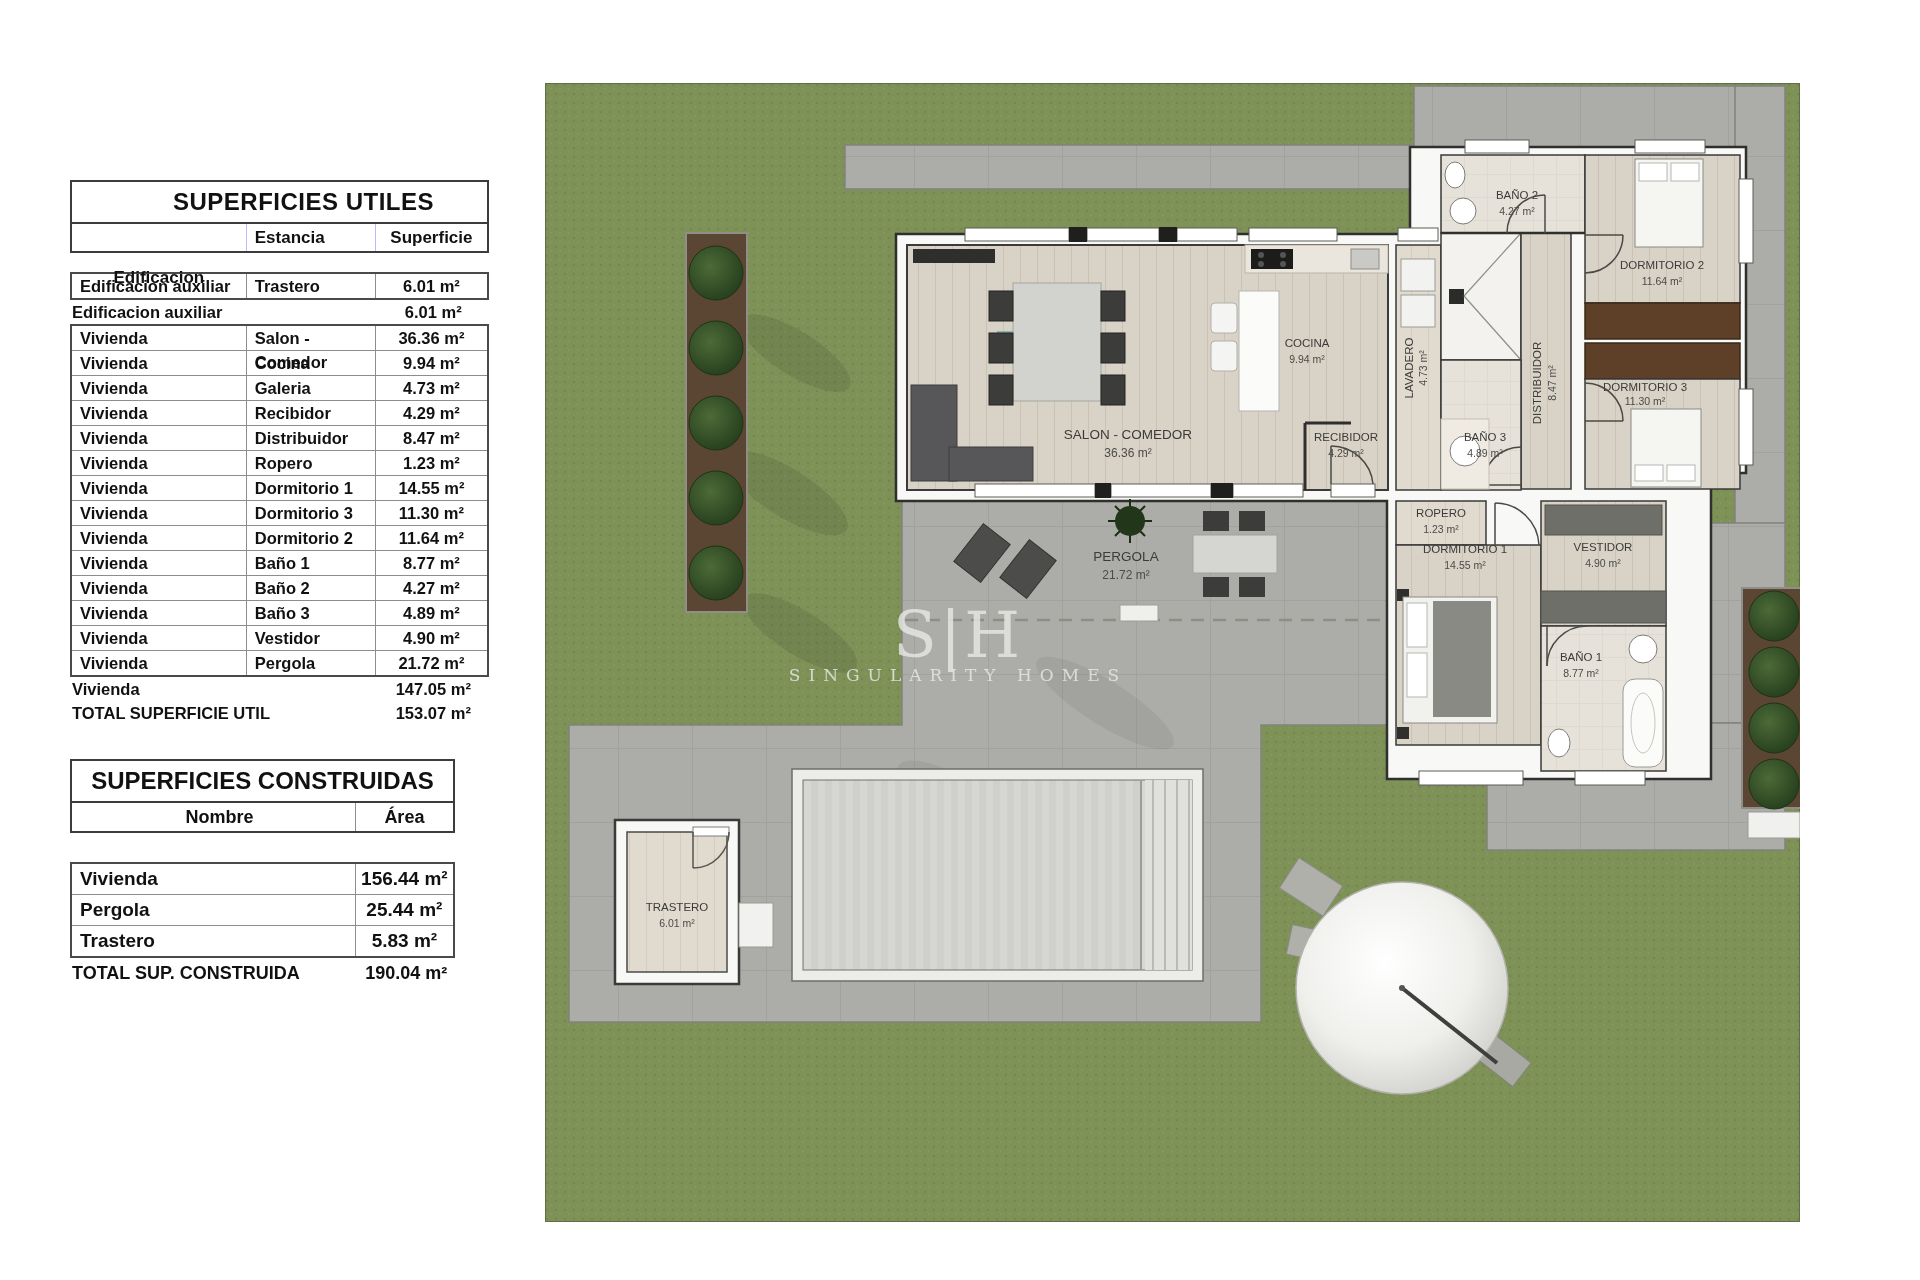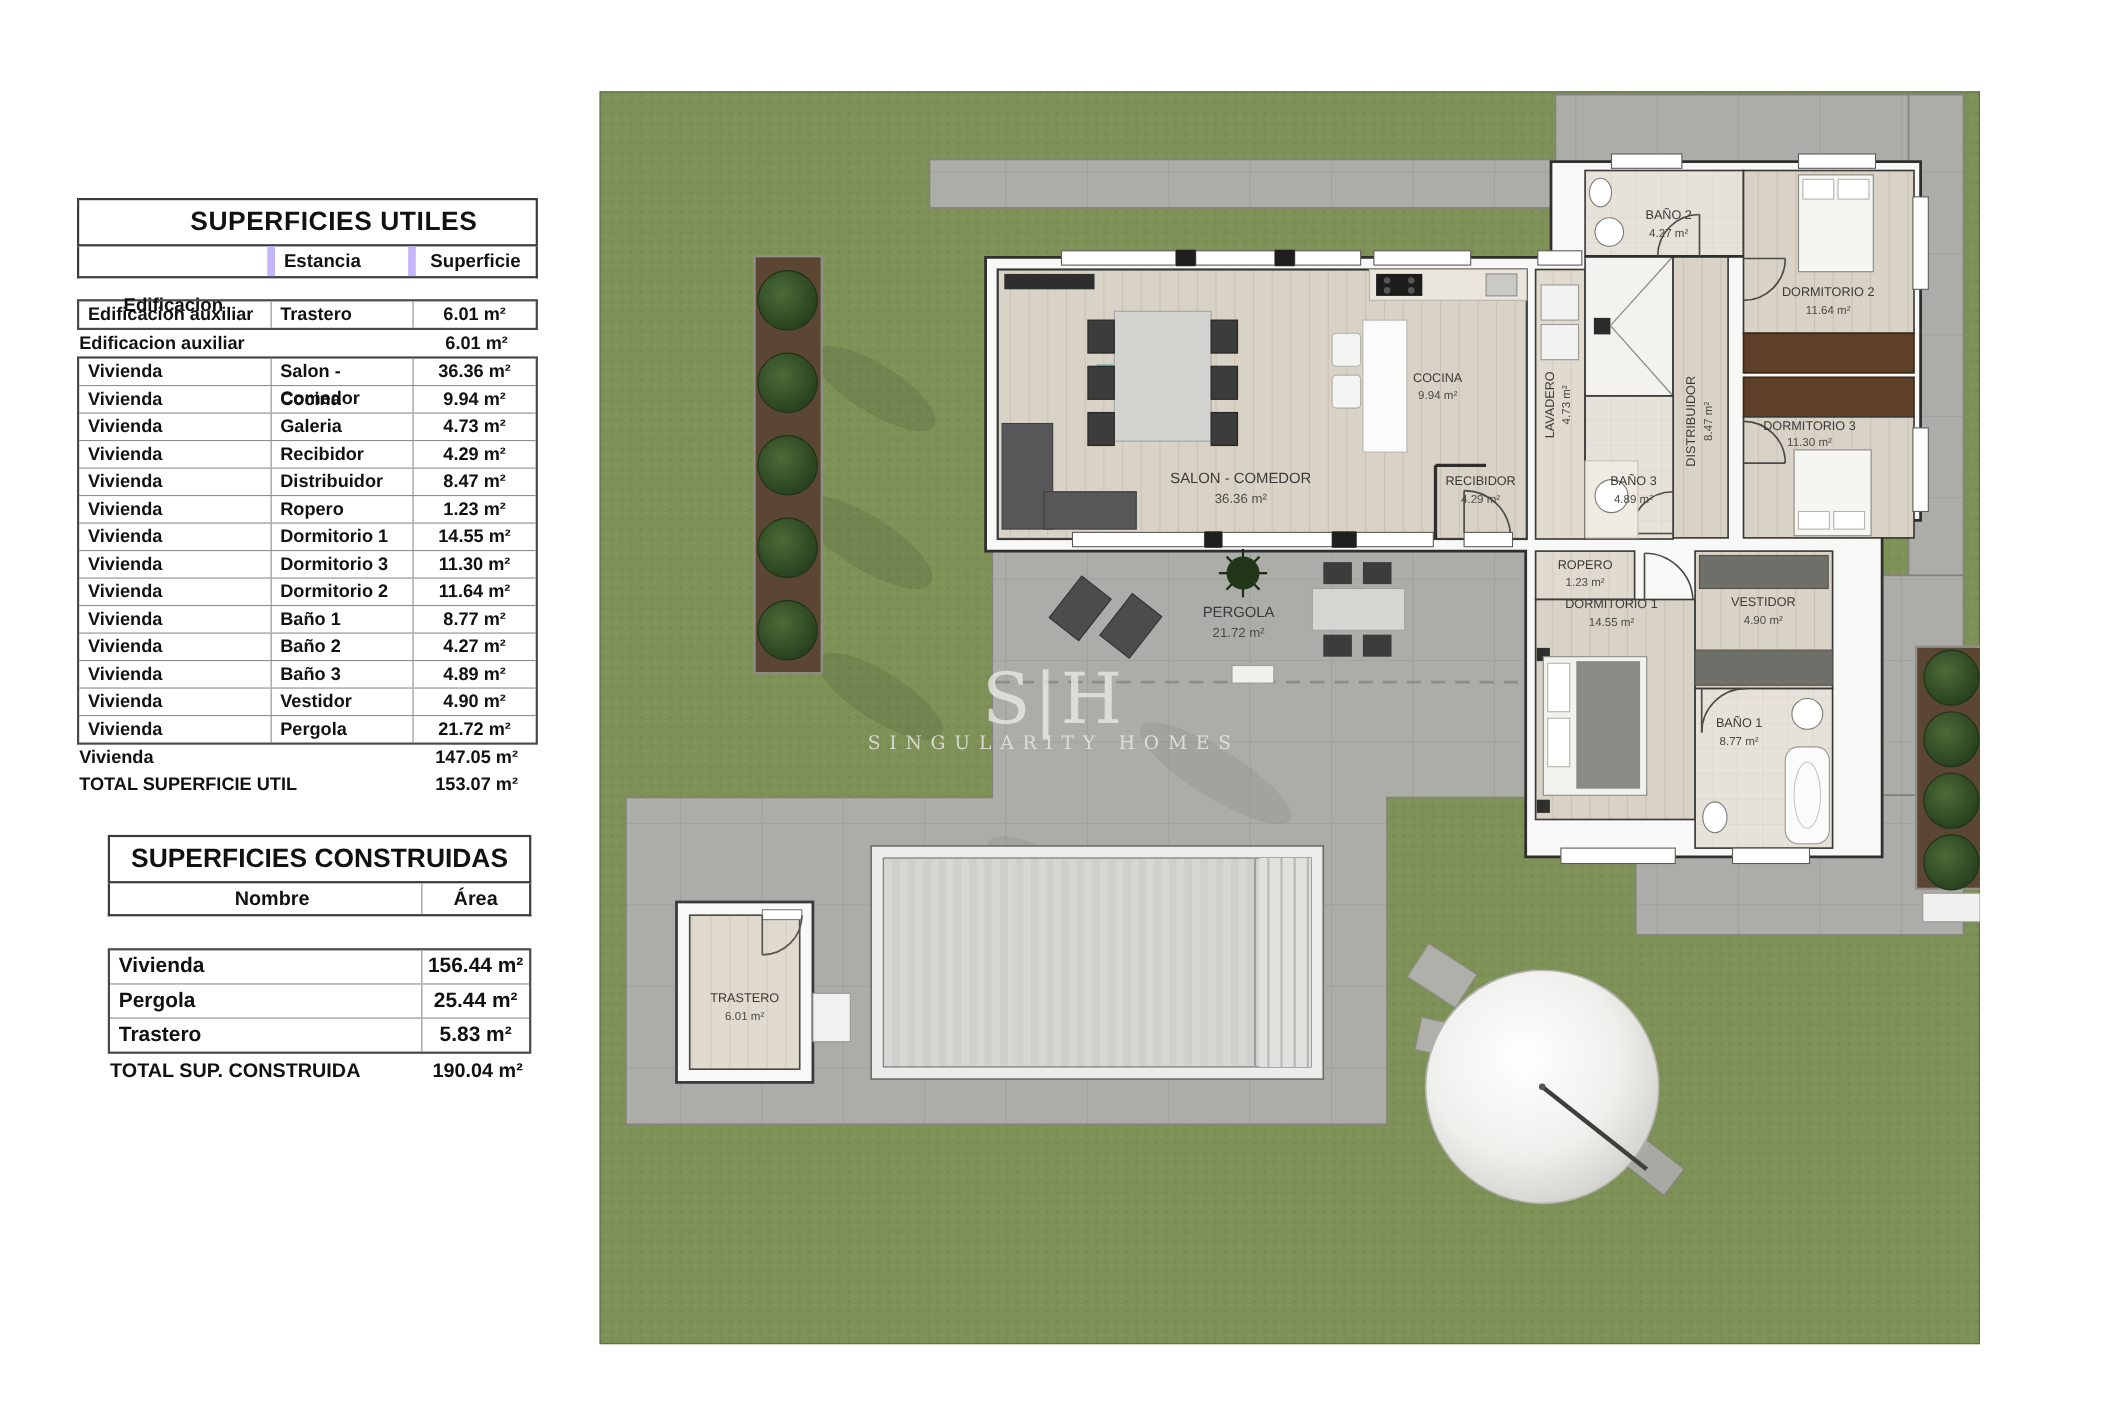--- a/index.html
+++ b/index.html
@@ -14,7 +14,7 @@
   .t1 .t-head{height:27px;line-height:27px;font-size:17px;}
   .t2 .t-head{height:28px;line-height:28px;font-size:18px;}
   .t-head>div{text-align:center;}
-  .hc2{border-left:7px solid #c4b5fd;}
+  .hc2{border-left:1px solid #c4b5fd;}
   .blk{border:2px solid #4a4a4a;}
   .r{display:flex;font-weight:700;}
   .t1 .r{height:24px;line-height:24px;font-size:16.5px;}

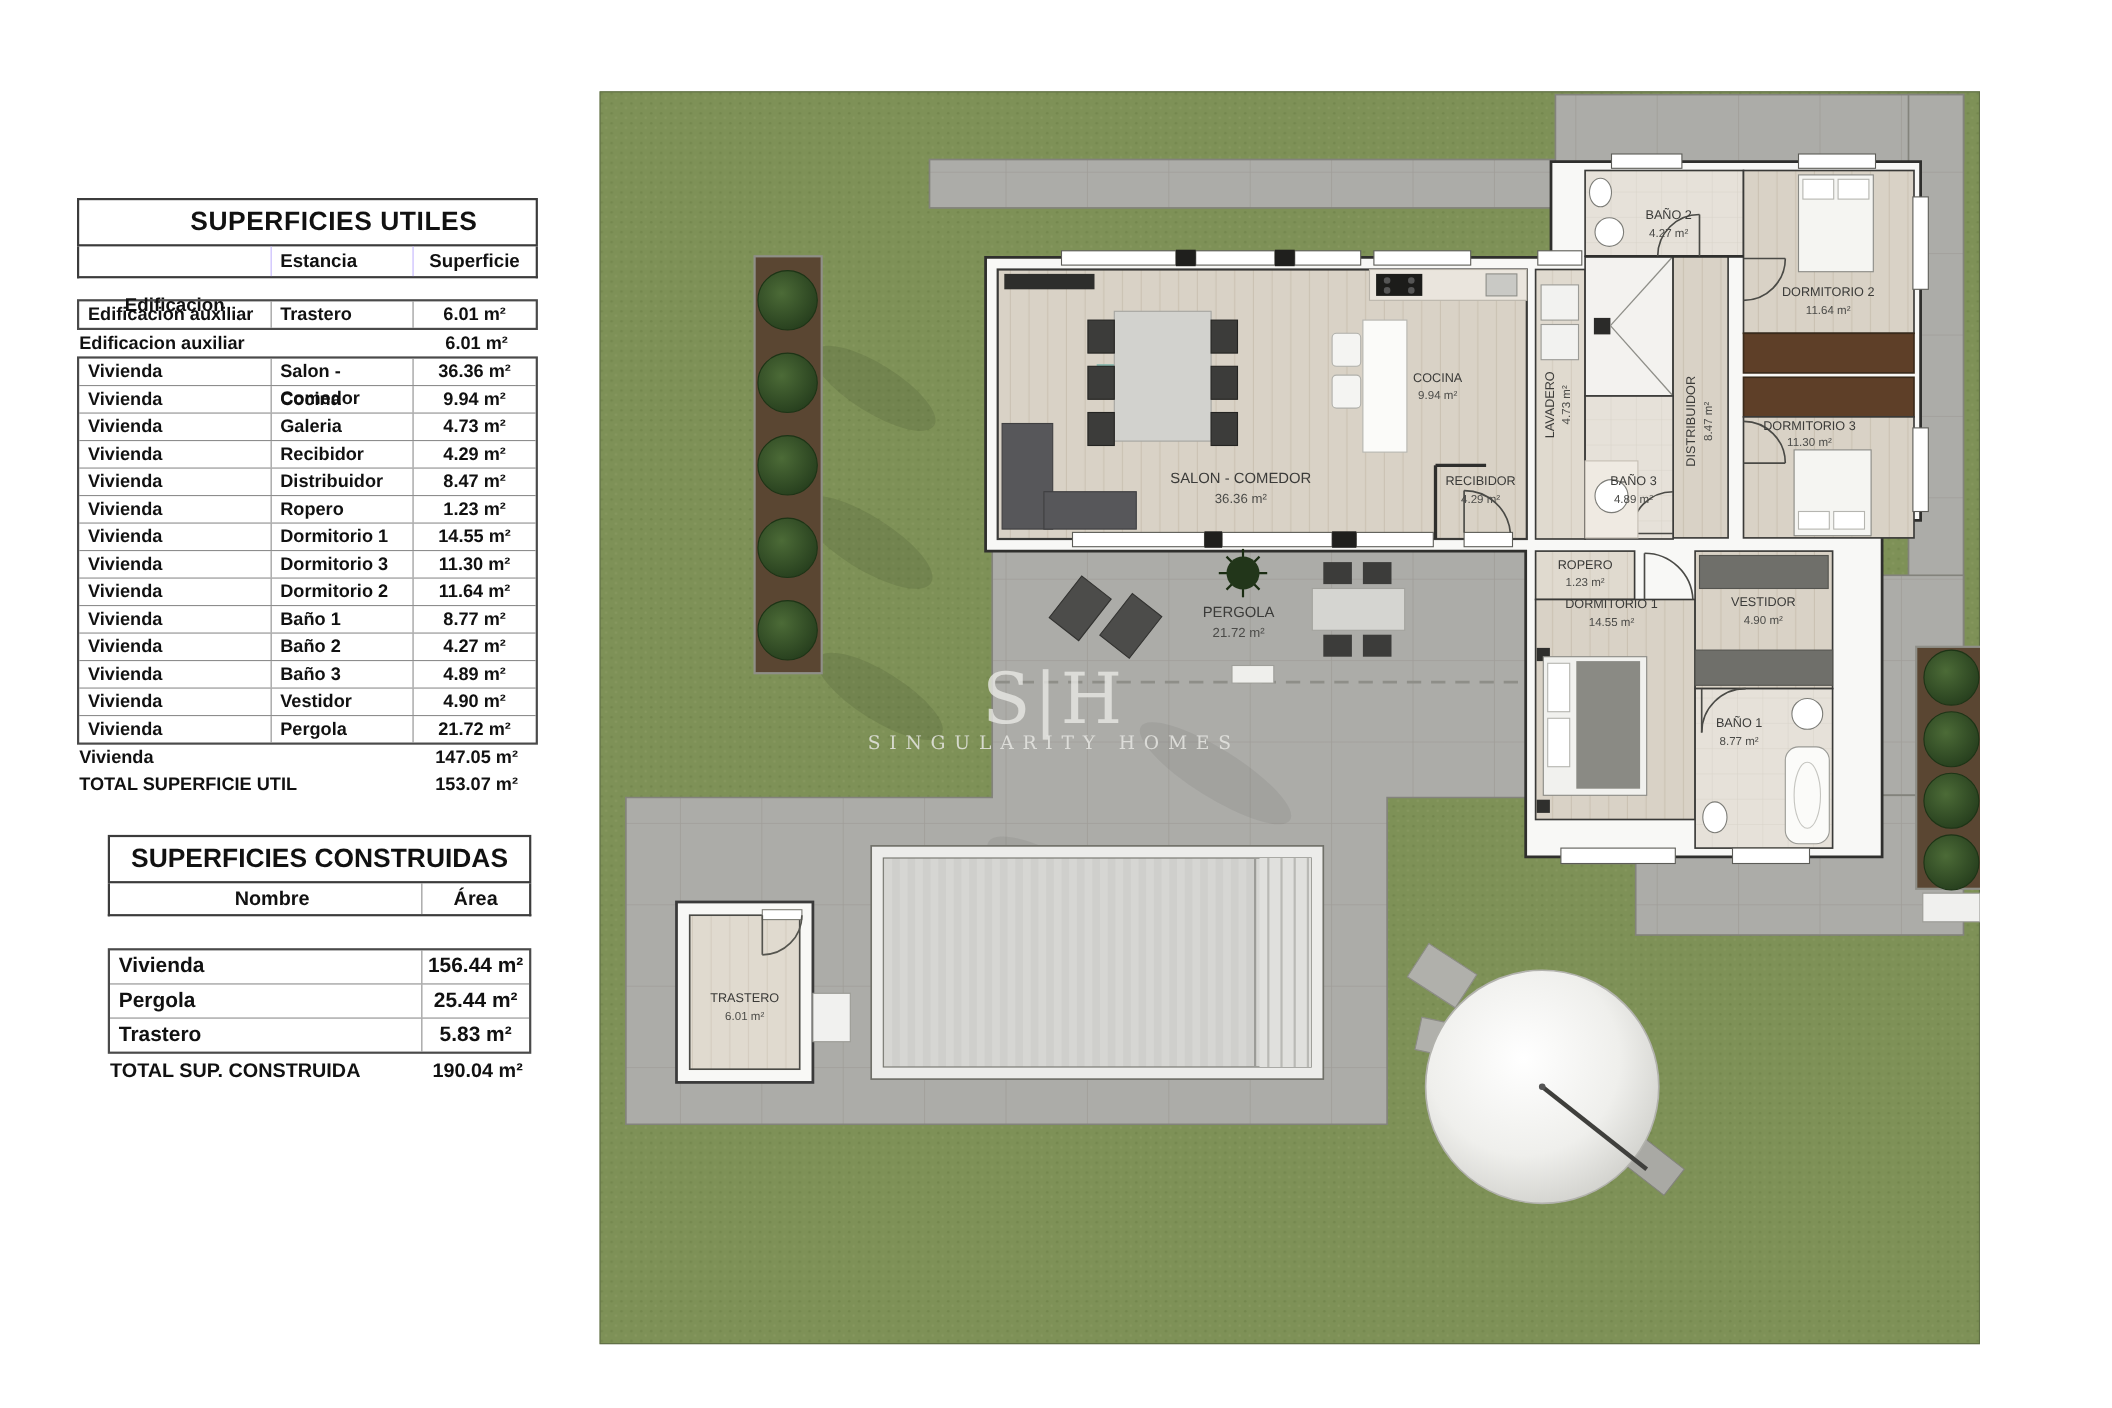--- a/index.html
+++ b/index.html
@@ -148,7 +148,7 @@
   </div>
 </div>
 
-<div class="tbl t2" style="left:70px;top:759px;width:385px;margin-left:28px;">
+<div class="tbl t2" style="left:70px;top:759px;width:385px;">
   <div class="t-title">SUPERFICIES CONSTRUIDAS</div>
   <div class="t-head">
     <div class="n1">Nombre</div>

